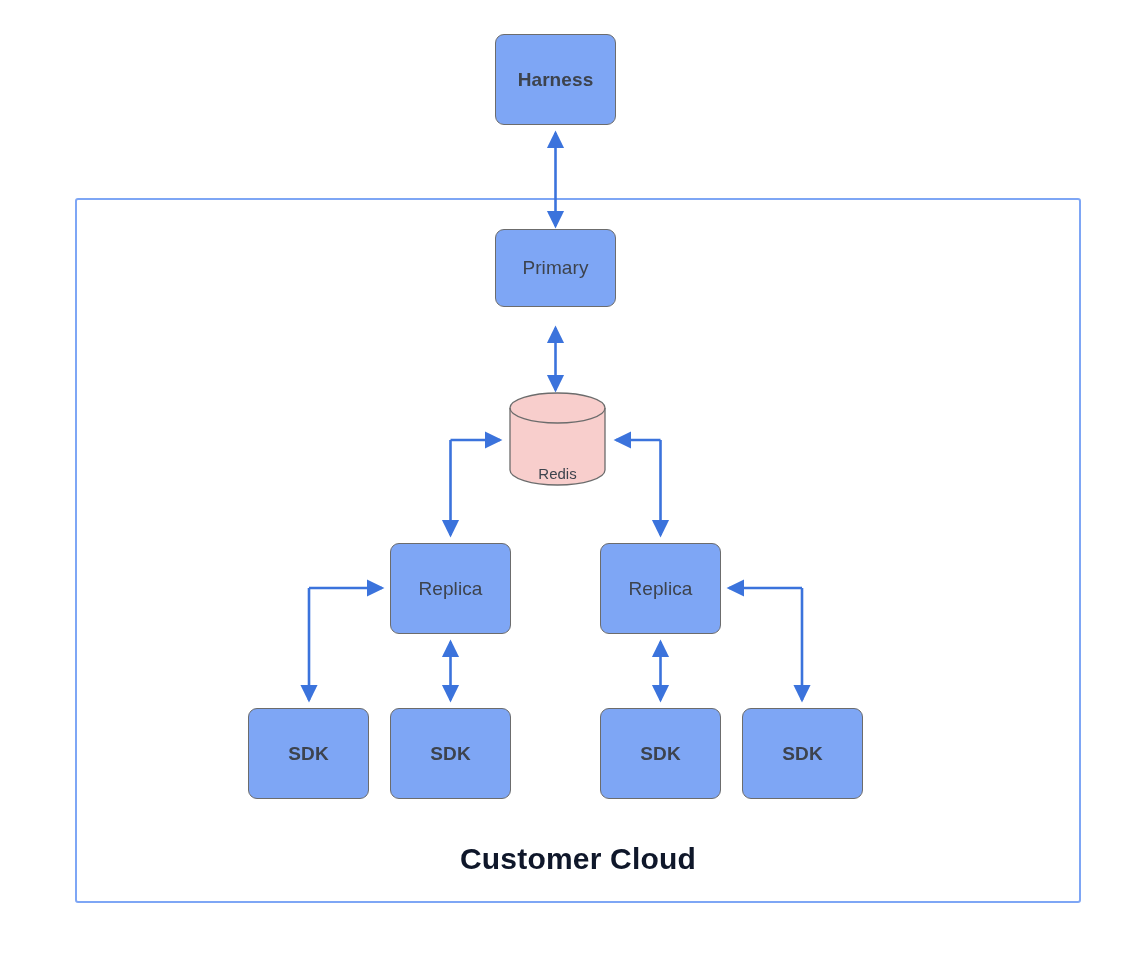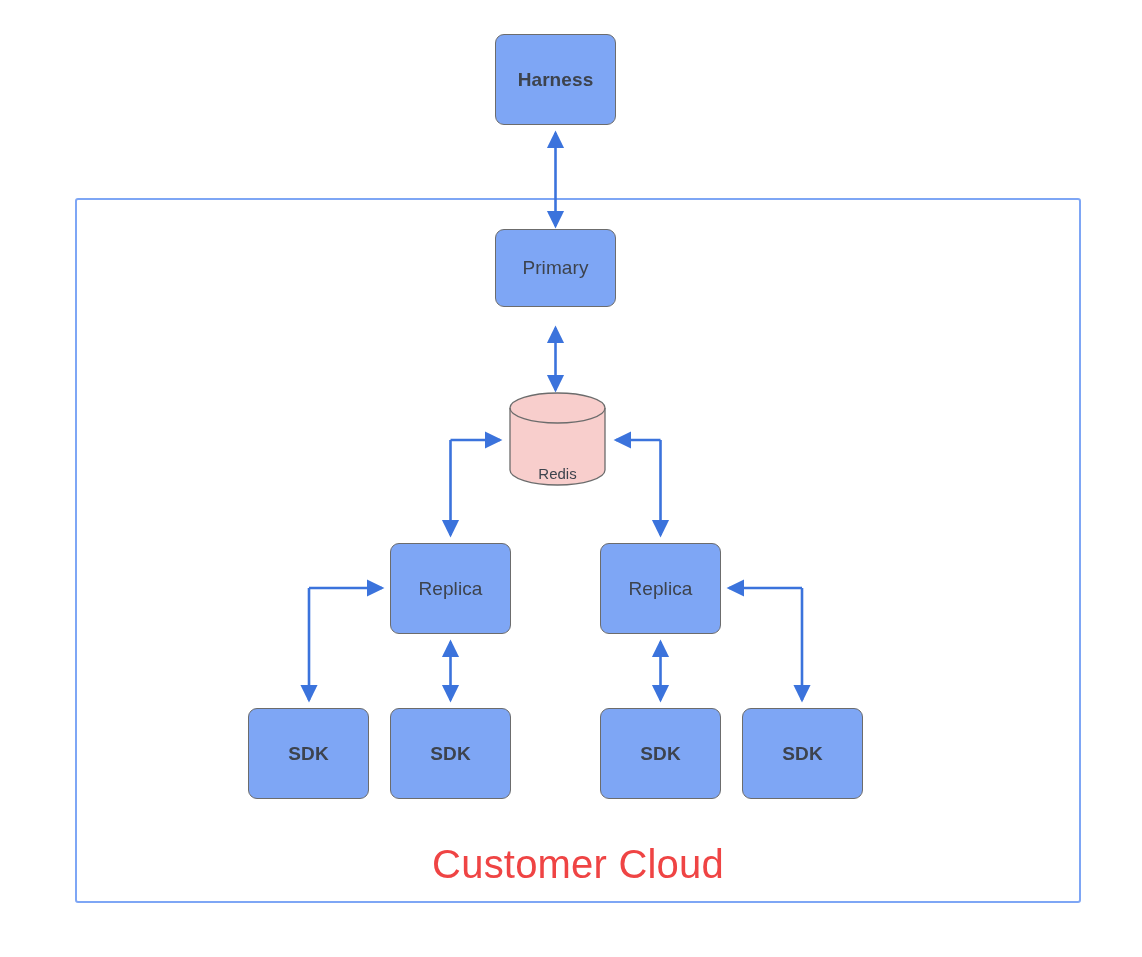--- a/index.html
+++ b/index.html
@@ -50,9 +50,9 @@
   .cloud-title {
     position: absolute;
     text-align: center;
-    color: #ef4444;
-    font-weight: normal;
-    font-size: 40px;
+    color: #0f172a;
+    font-weight: bold;
+    font-size: 30px;
     letter-spacing: .2px;
   }
   .cyl-label {

